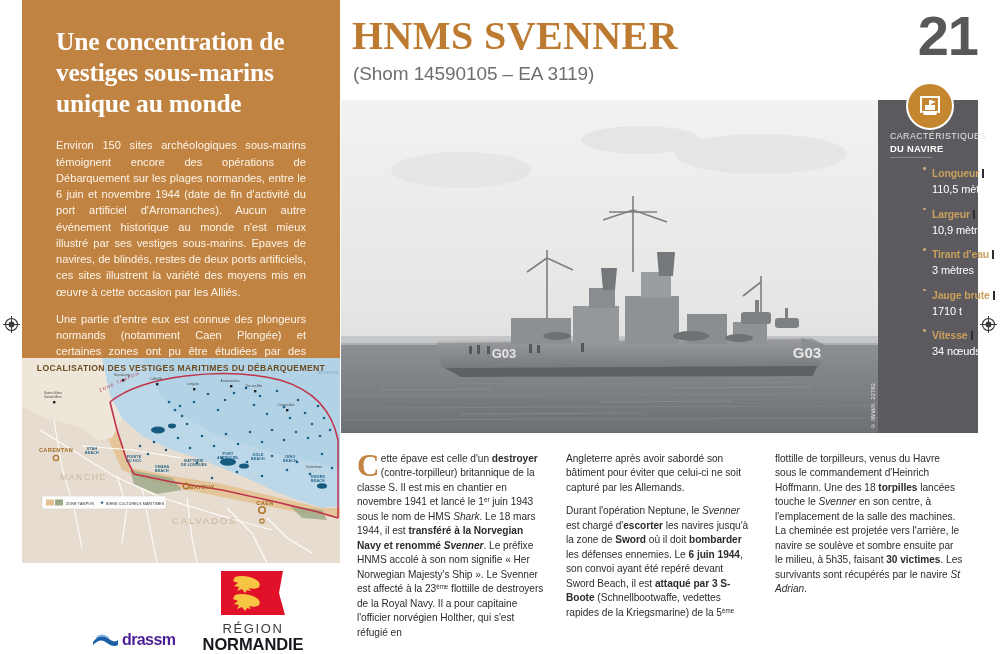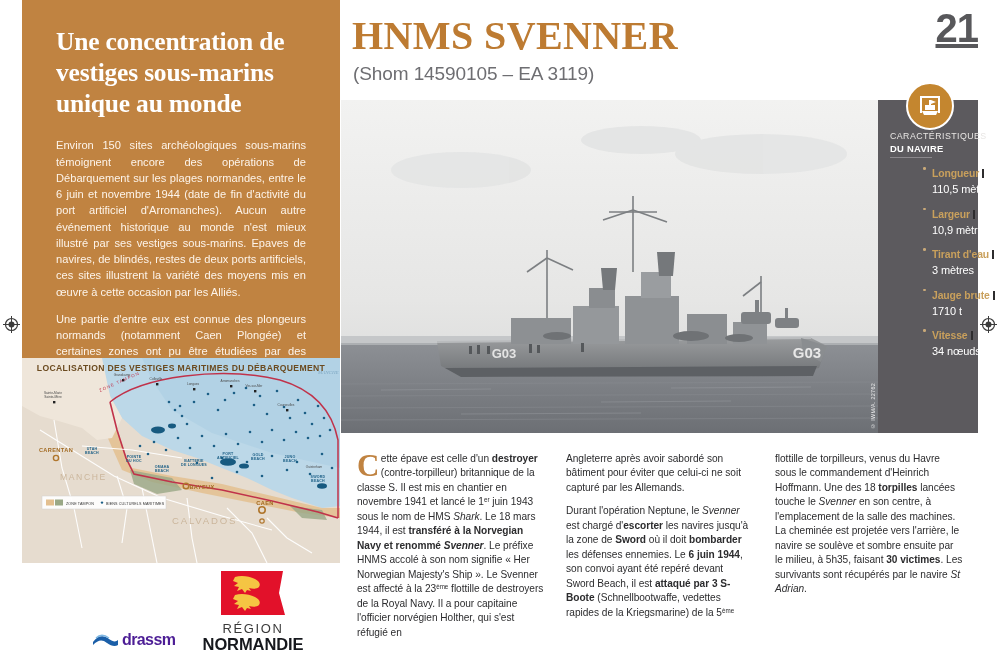--- a/index.html
+++ b/index.html
@@ -103,7 +103,7 @@
   
   .page-number{
     position:absolute;right:22px;top:8px;
-    font-size:40px;font-weight:bold;color:#58585b;letter-spacing:-1px;line-height:1;text-decoration:underline;
+    font-size:56px;font-weight:bold;color:#58585b;letter-spacing:-1px;line-height:1;
   }
   .right-panel{
     position:absolute;left:878px;top:100px;width:100px;height:333px;

